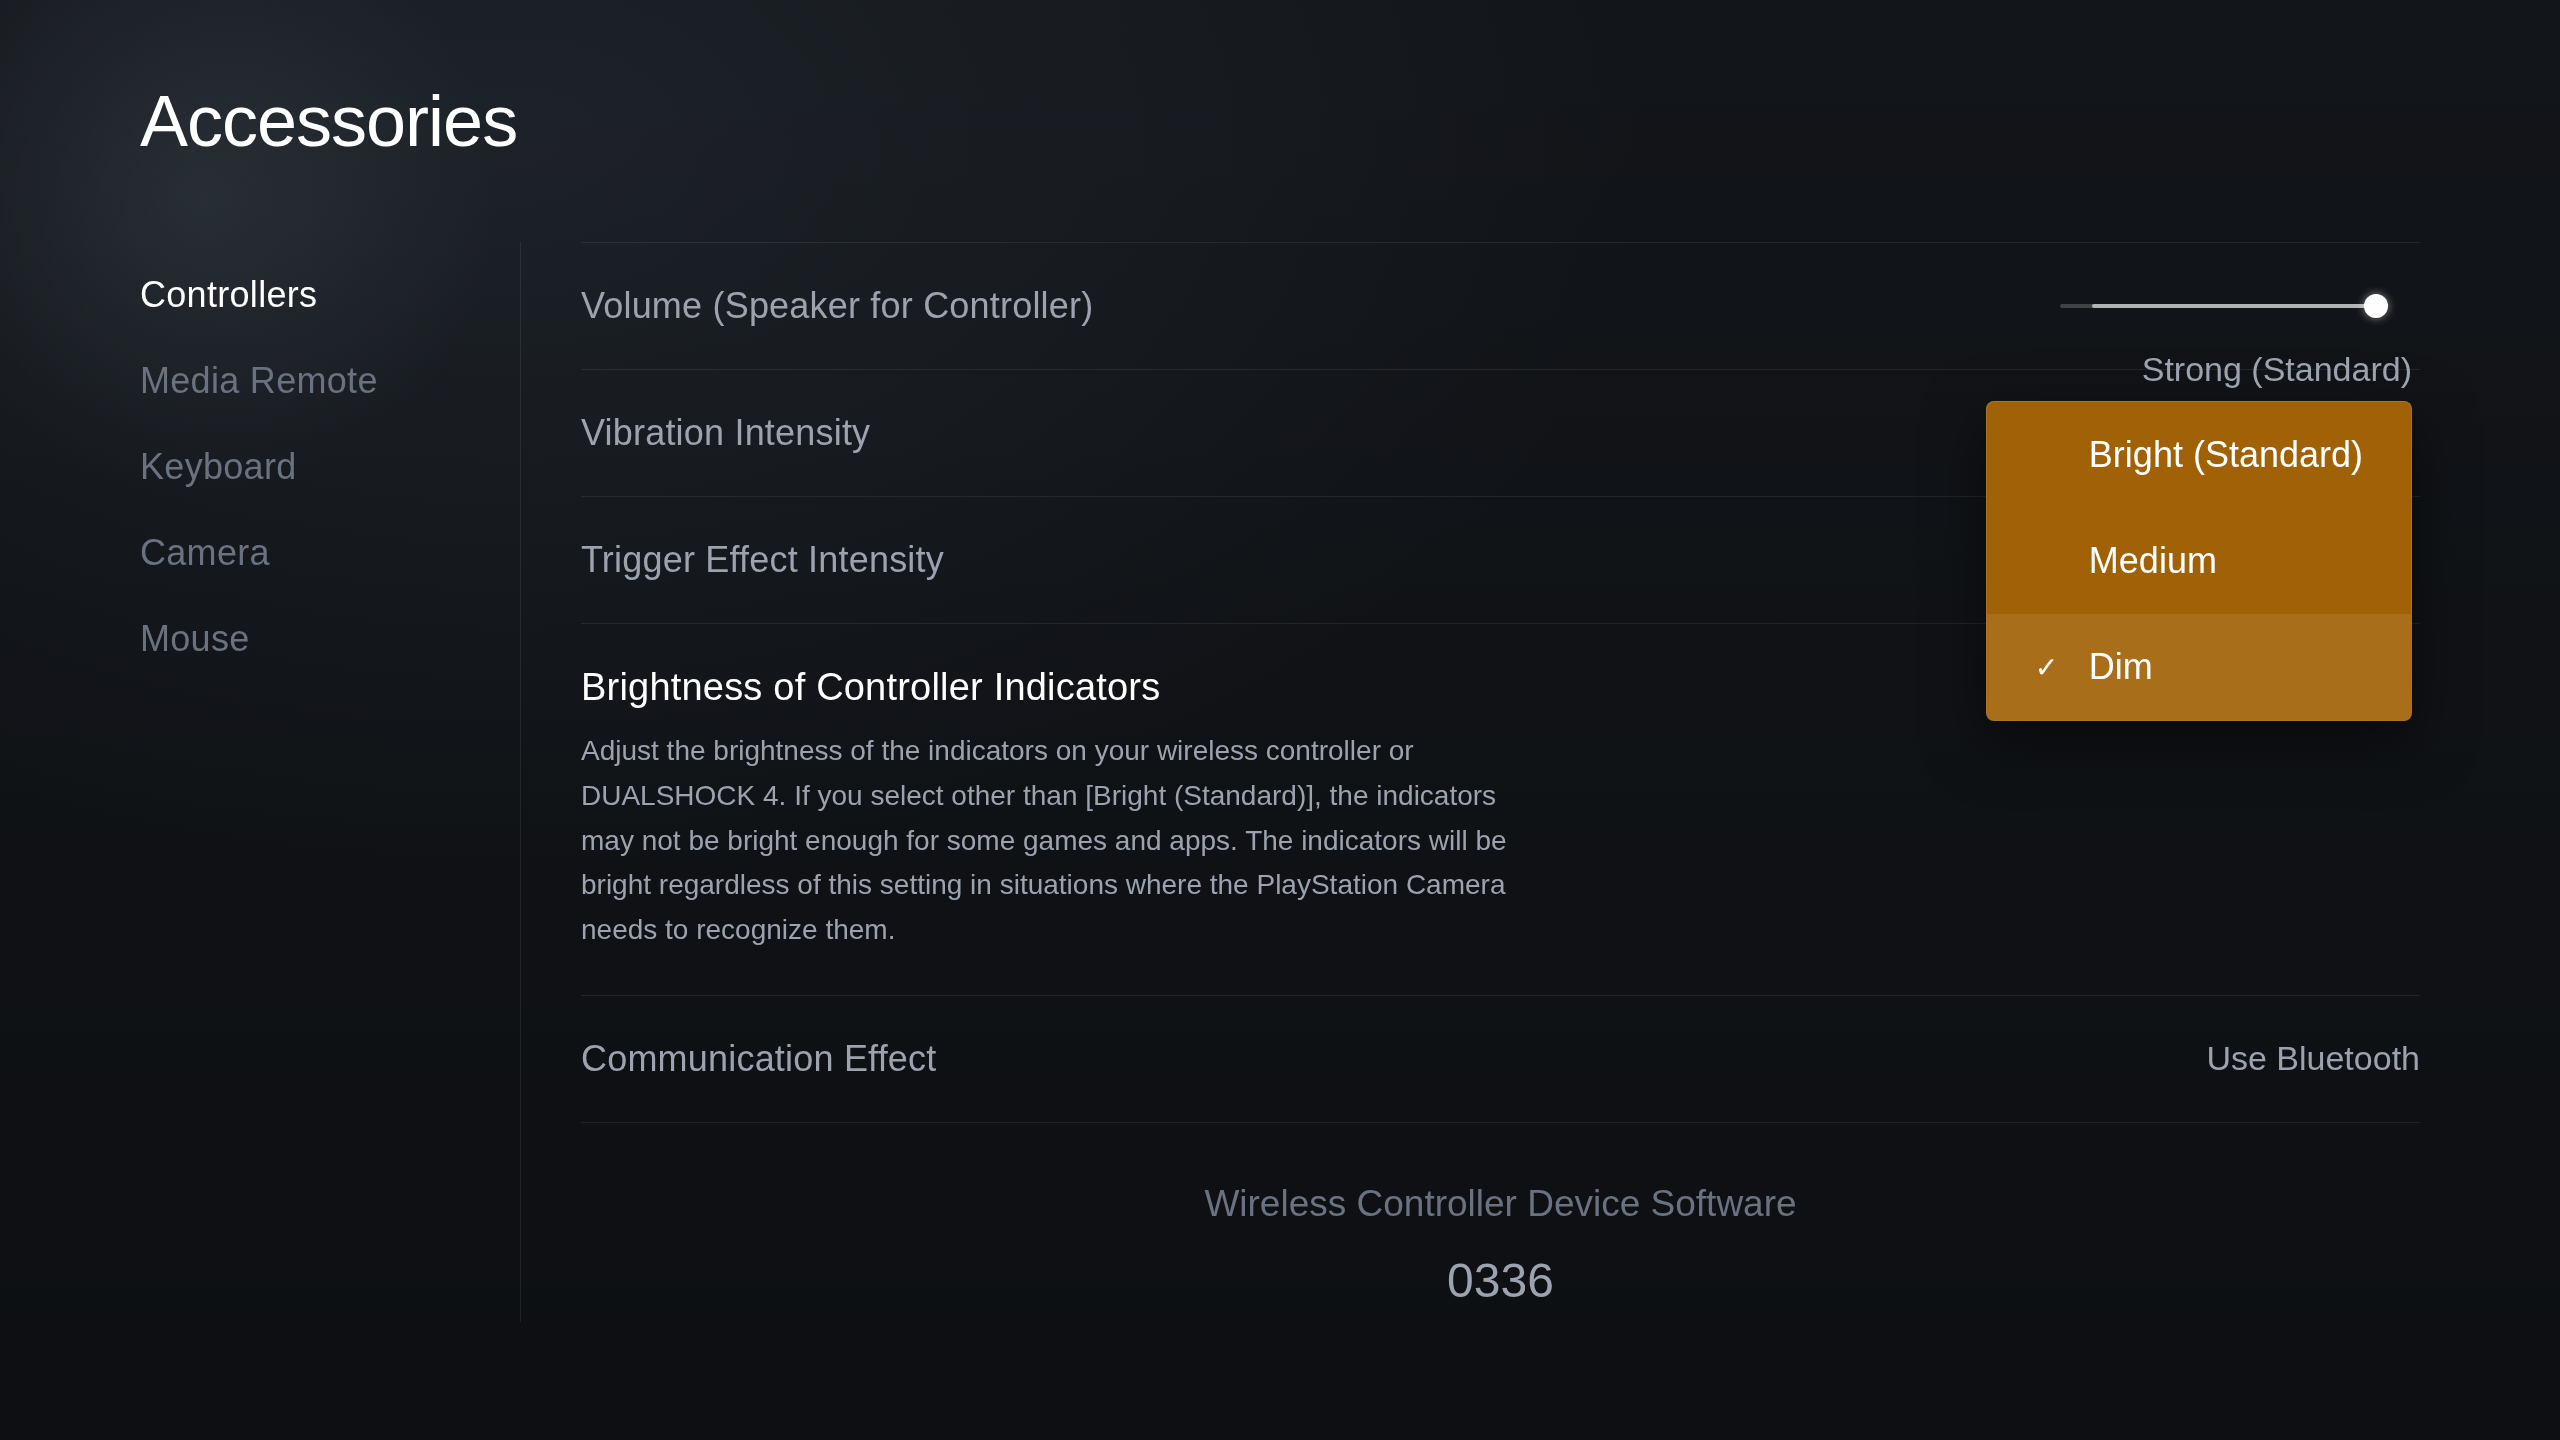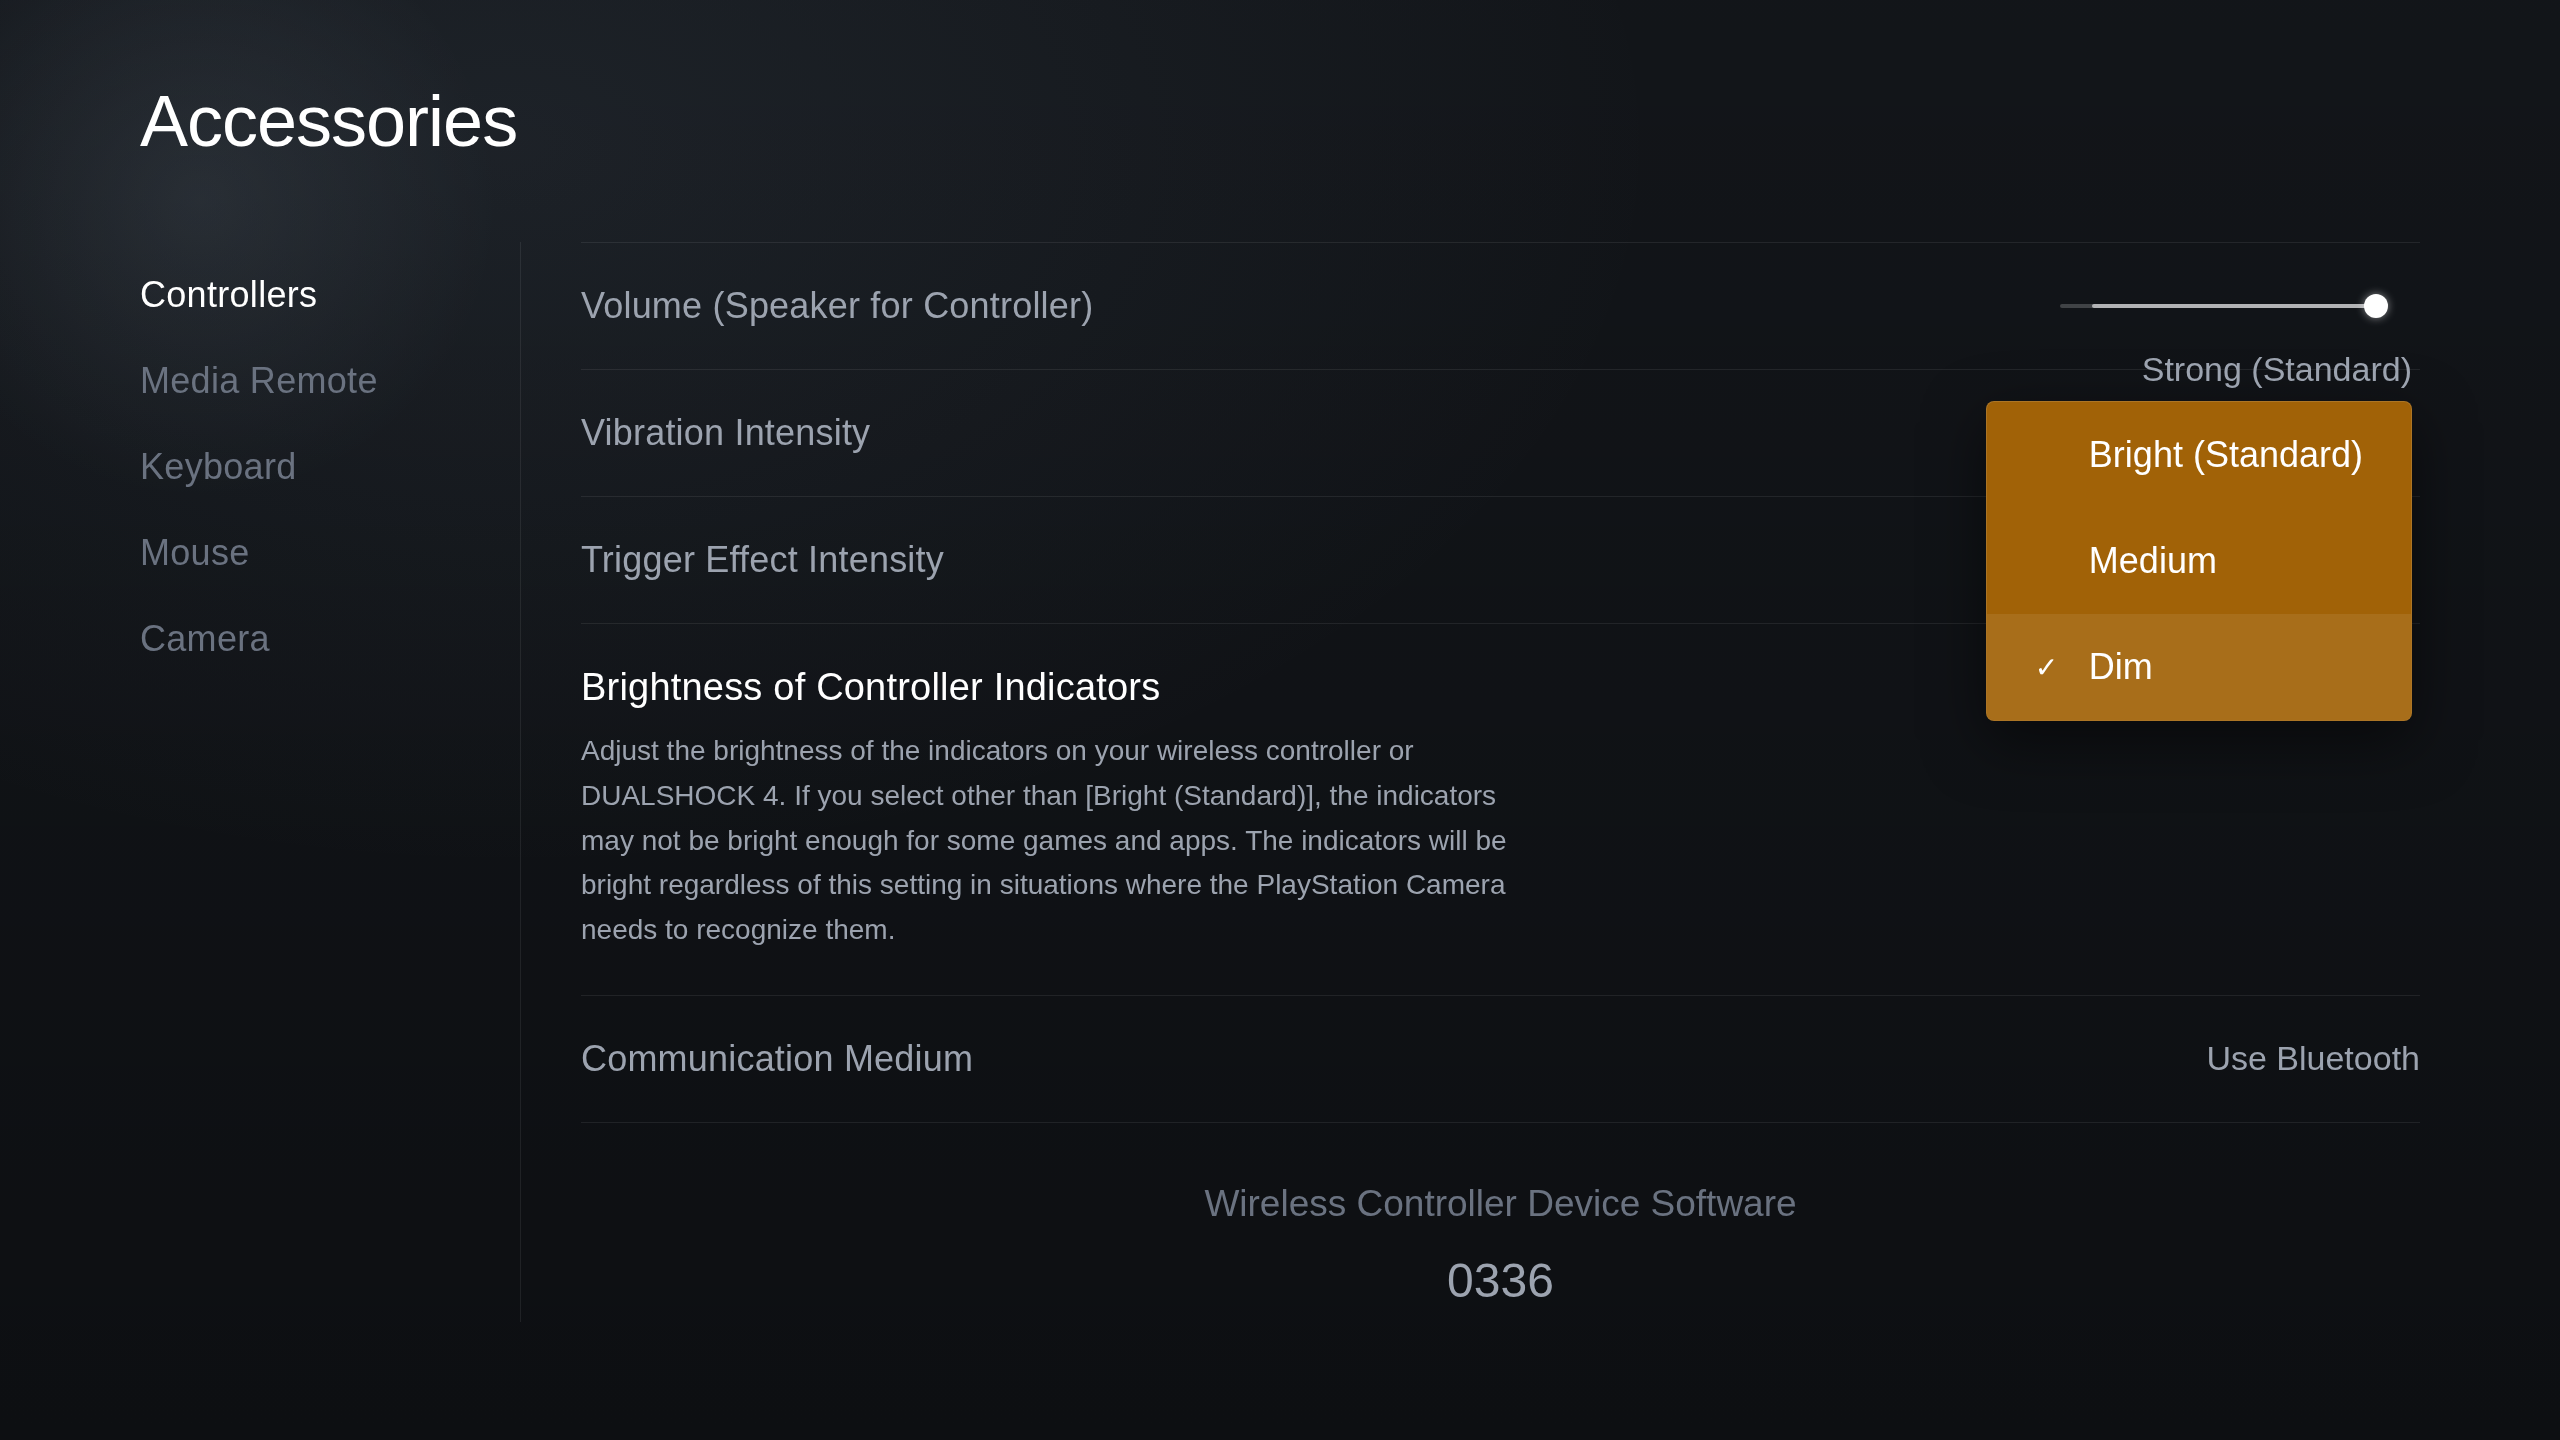--- a/index.html
+++ b/index.html
@@ -278,8 +278,8 @@
       <div class="sidebar-item active">Controllers</div>
       <div class="sidebar-item">Media Remote</div>
       <div class="sidebar-item">Keyboard</div>
+      <div class="sidebar-item">Camera</div>
       <div class="sidebar-item">Mouse</div>
-      <div class="sidebar-item">Camera</div>
     </nav>
 
     <main class="main-content">

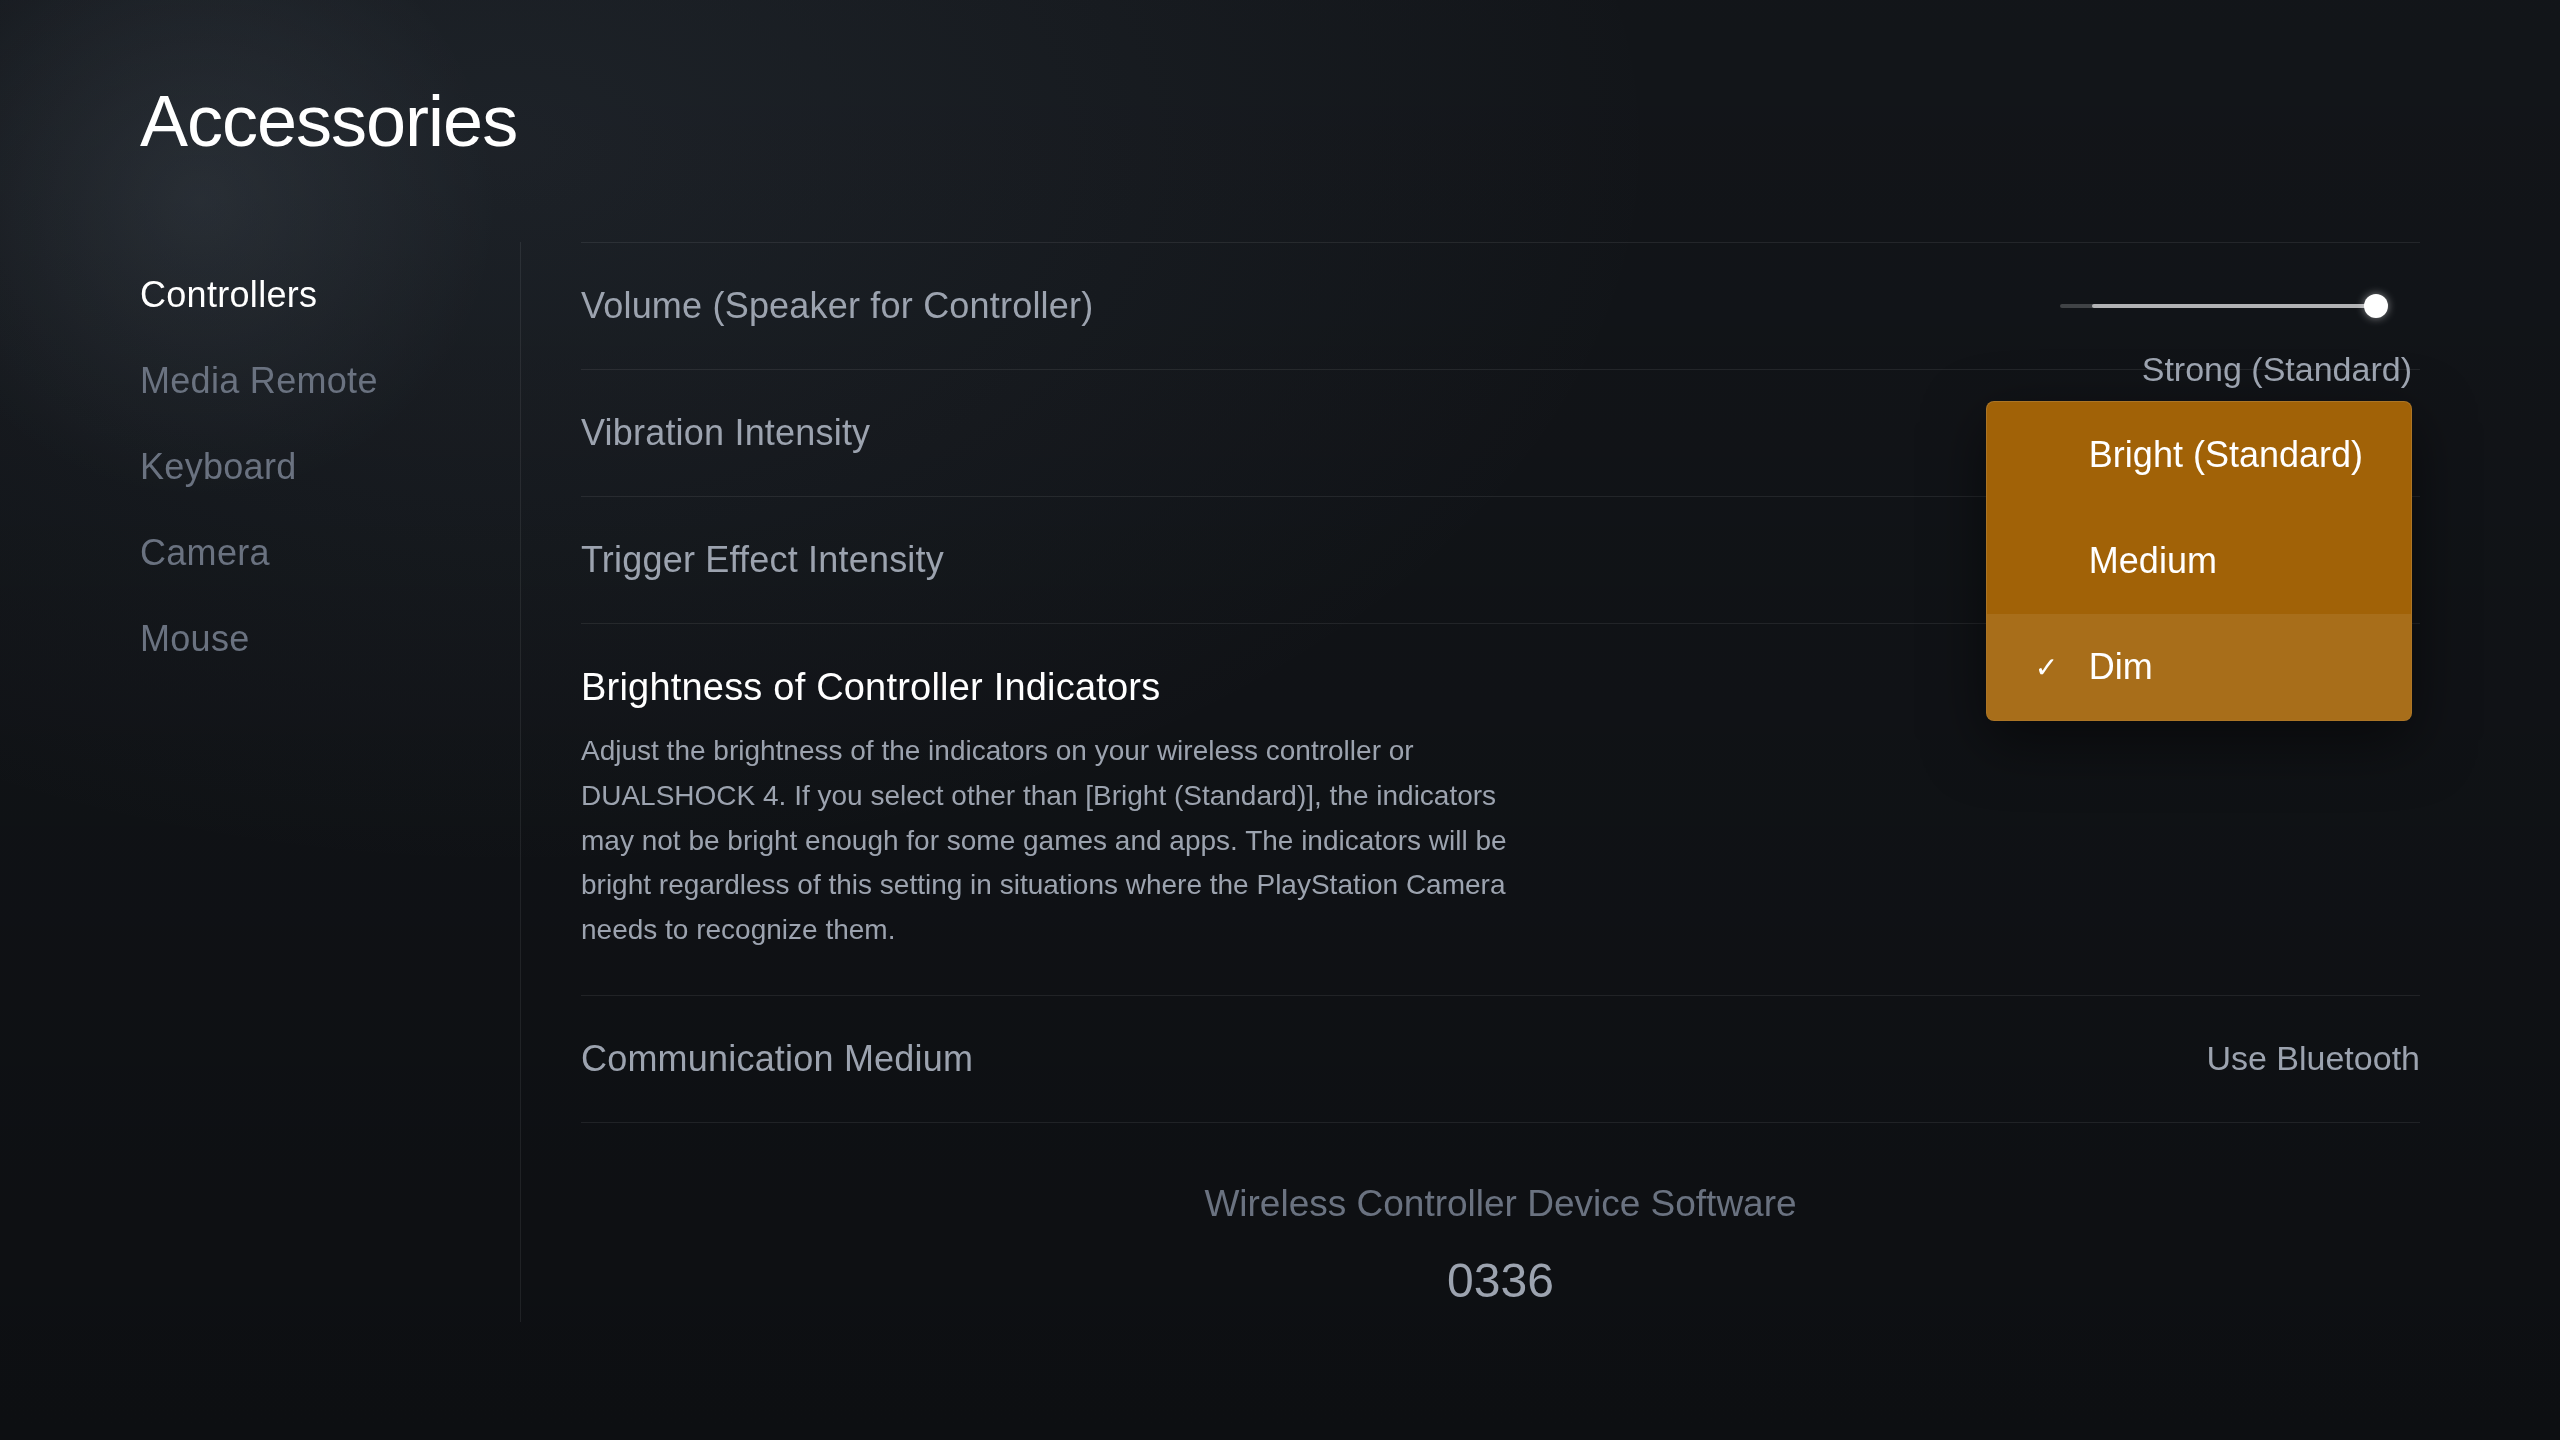--- a/index.html
+++ b/index.html
@@ -327,7 +327,7 @@
       </div>
 
       <div class="communication-row">
-        <span class="setting-label">Communication Medium</span>
+        <span class="setting-label">Communication Effect</span>
         <span class="setting-value">Use Bluetooth</span>
       </div>
 

